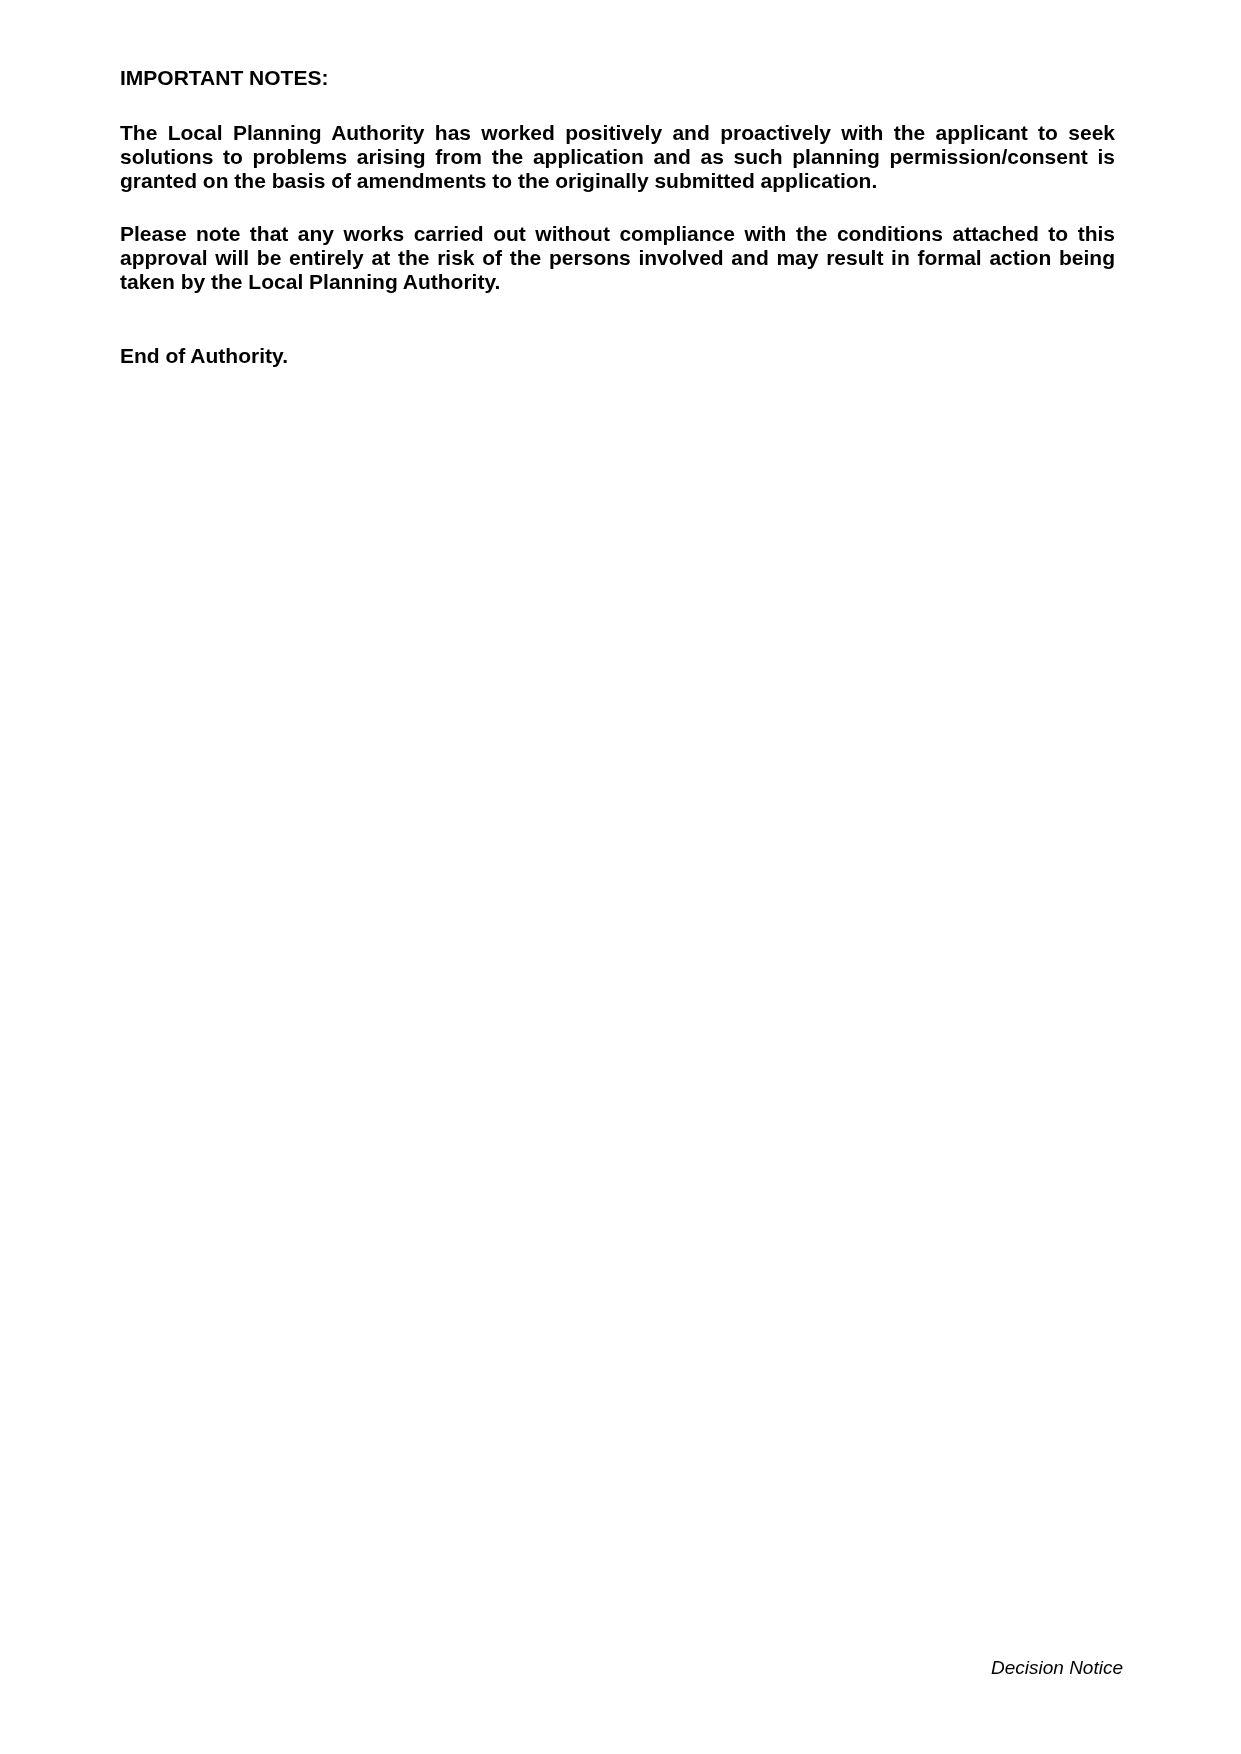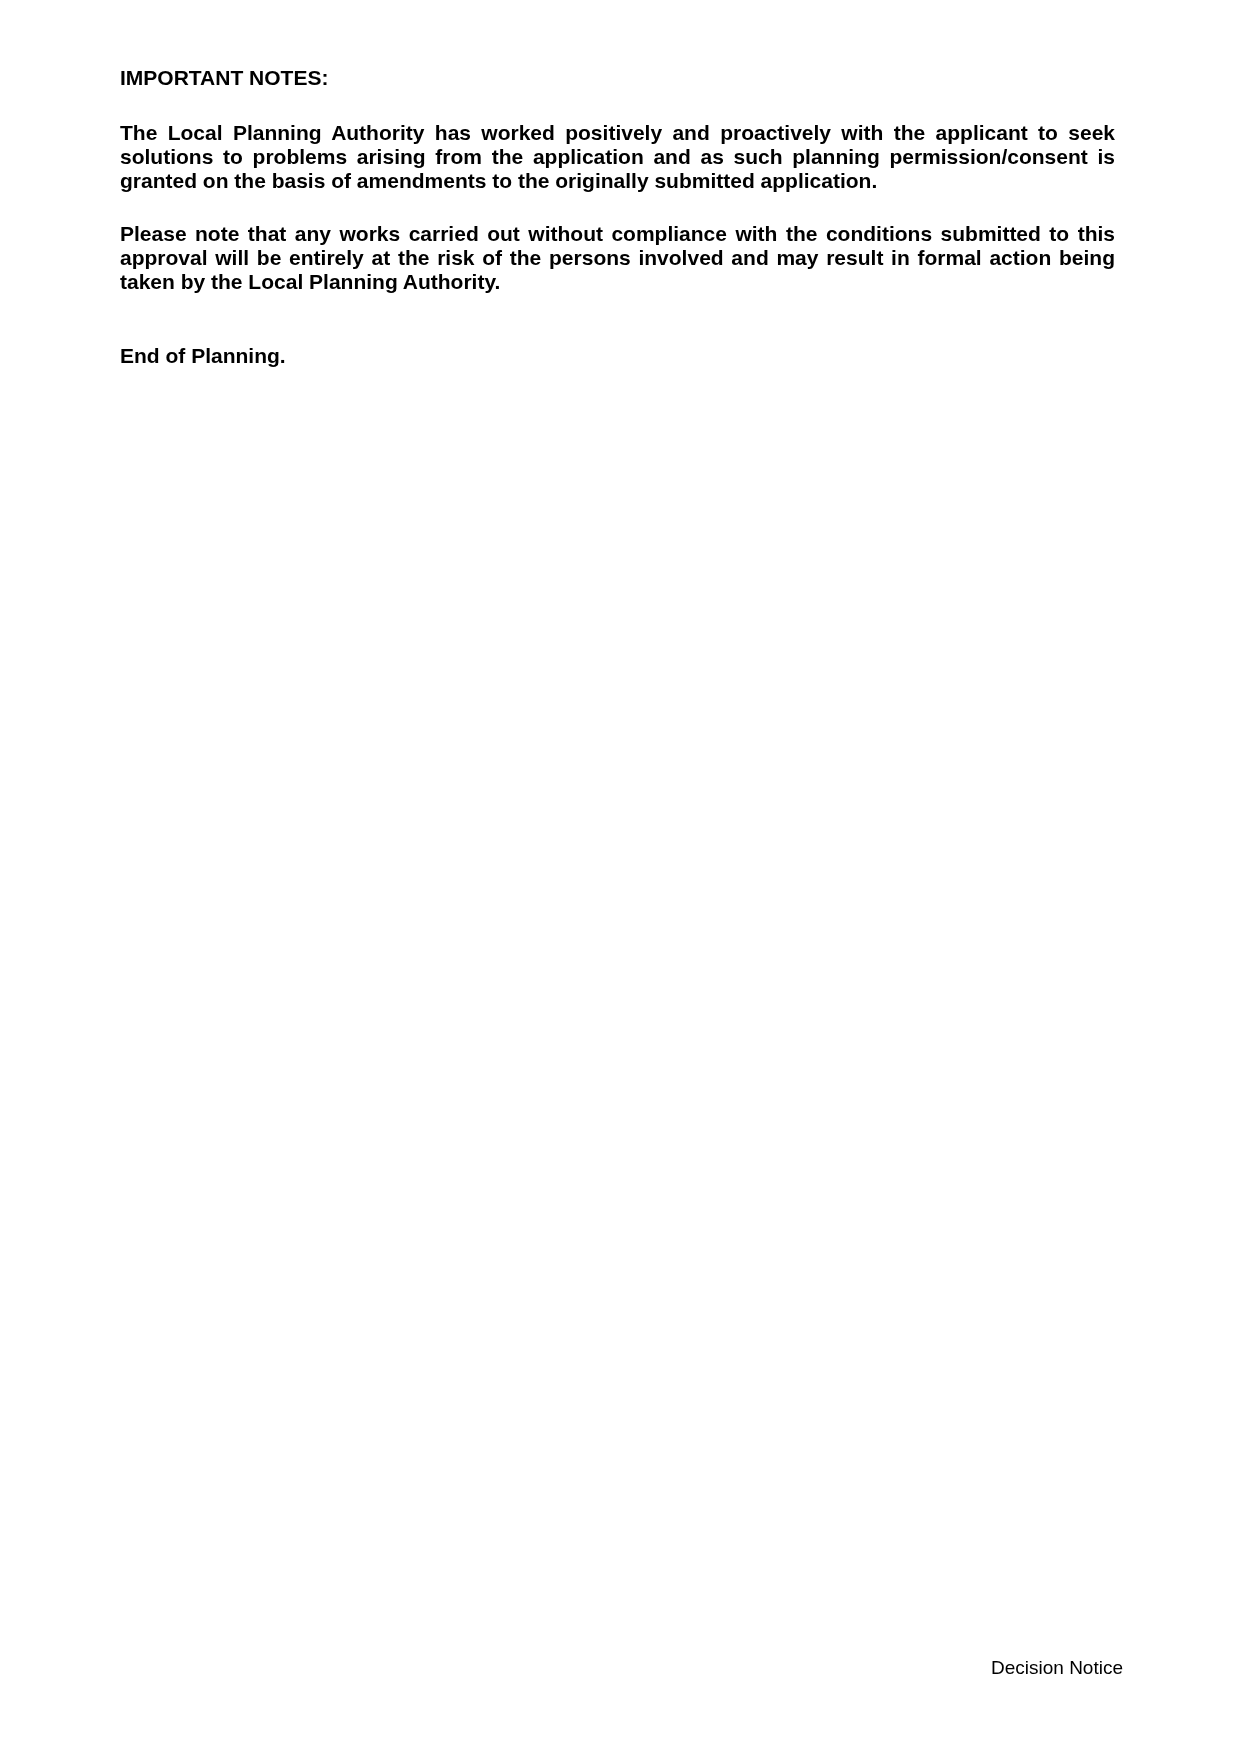--- a/index.html
+++ b/index.html
@@ -59,7 +59,7 @@
   <div class="content">
     <h1 class="doc-heading">IMPORTANT NOTES:</h1>
     <p class="doc-paragraph">The Local Planning Authority has worked positively and proactively with the applicant to seek solutions to problems arising from the application and as such planning permission/consent is granted on the basis of amendments to the originally submitted application.</p>
-    <p class="doc-paragraph">Please note that any works carried out without compliance with the conditions submitted to this approval will be entirely at the risk of the persons involved and may result in formal action being taken by the Local Planning Authority.</p>
+    <p class="doc-paragraph">Please note that any works carried out without compliance with the conditions attached to this approval will be entirely at the risk of the persons involved and may result in formal action being taken by the Local Planning Authority.</p>
     <p class="doc-closing">End of Planning.</p>
   </div>
   <div class="page-footer">Decision Notice</div>

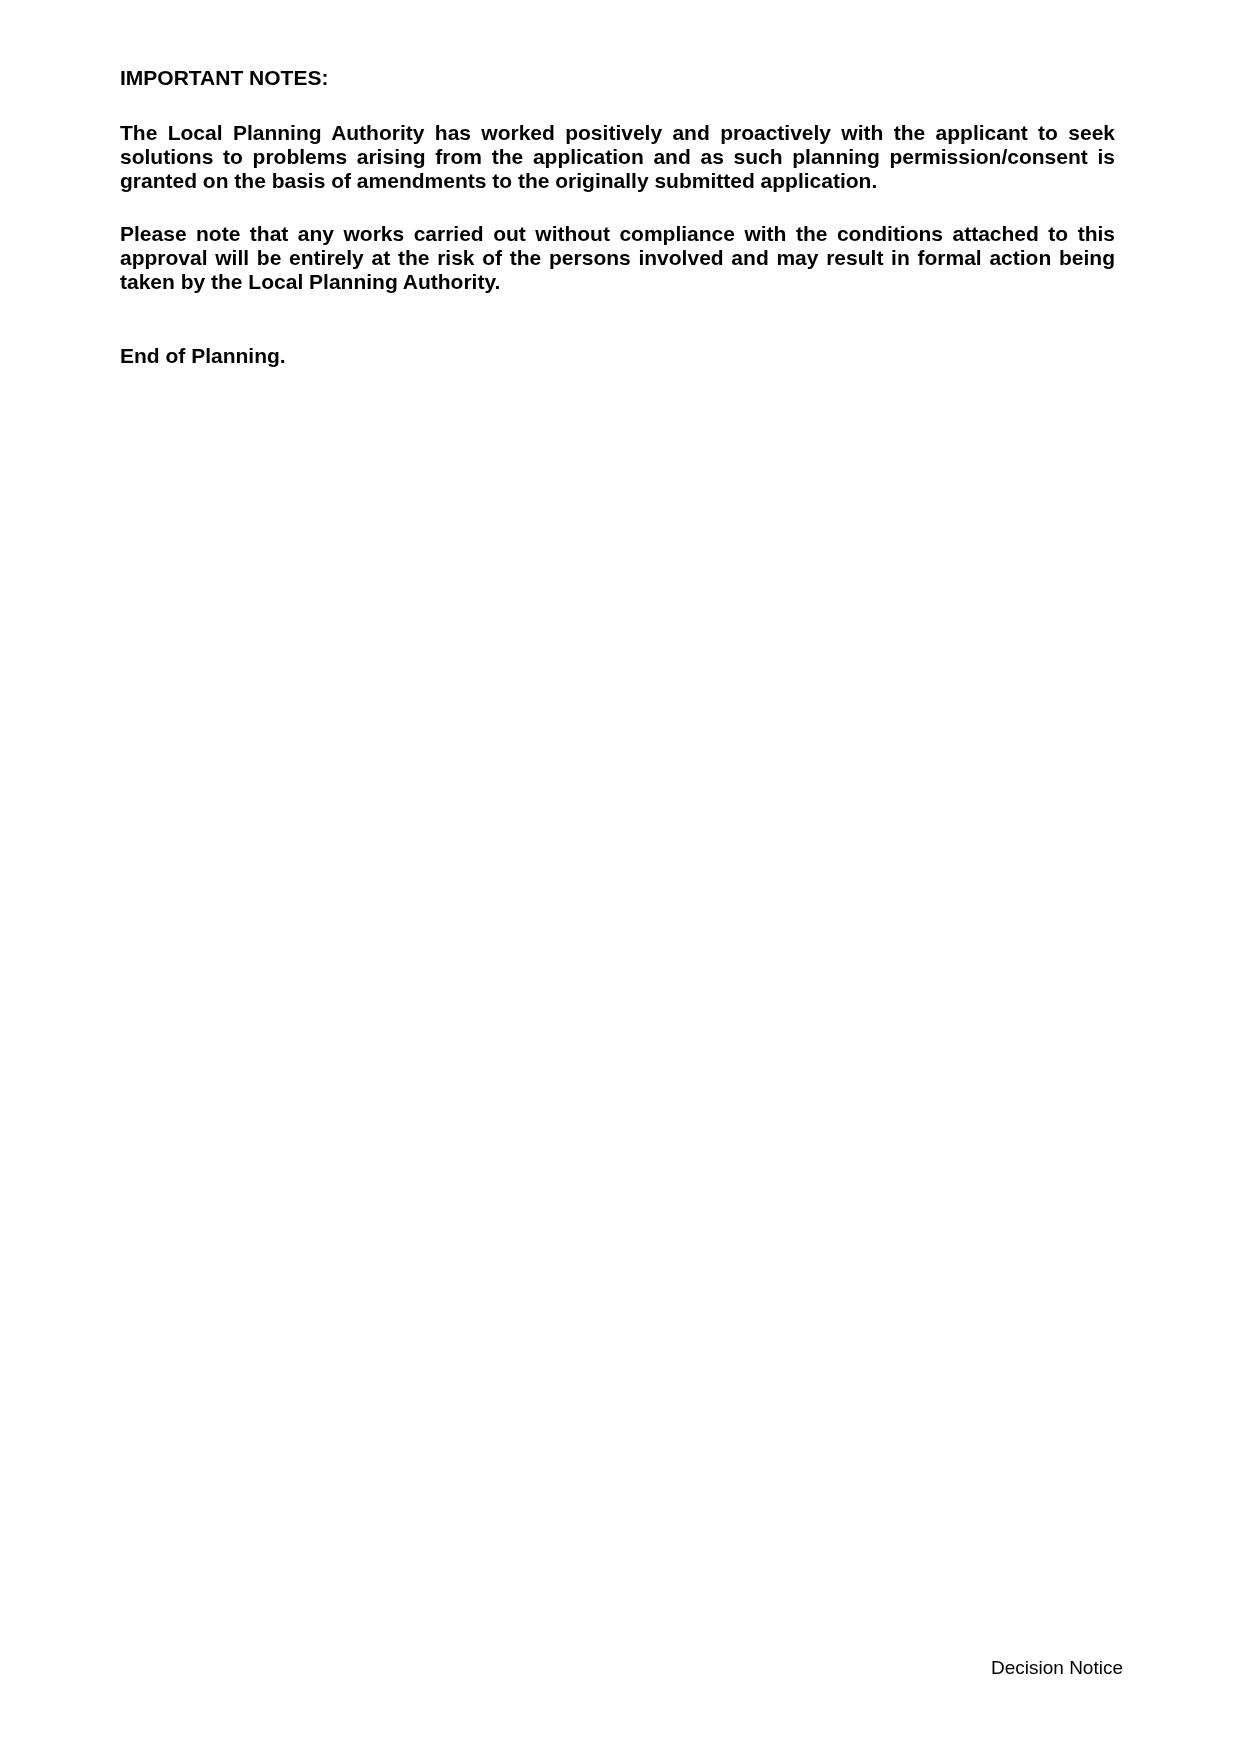--- a/index.html
+++ b/index.html
@@ -60,7 +60,7 @@
     <h1 class="doc-heading">IMPORTANT NOTES:</h1>
     <p class="doc-paragraph">The Local Planning Authority has worked positively and proactively with the applicant to seek solutions to problems arising from the application and as such planning permission/consent is granted on the basis of amendments to the originally submitted application.</p>
     <p class="doc-paragraph">Please note that any works carried out without compliance with the conditions attached to this approval will be entirely at the risk of the persons involved and may result in formal action being taken by the Local Planning Authority.</p>
-    <p class="doc-closing">End of Planning.</p>
+    <p class="doc-closing">End of Authority.</p>
   </div>
   <div class="page-footer">Decision Notice</div>
 </div>

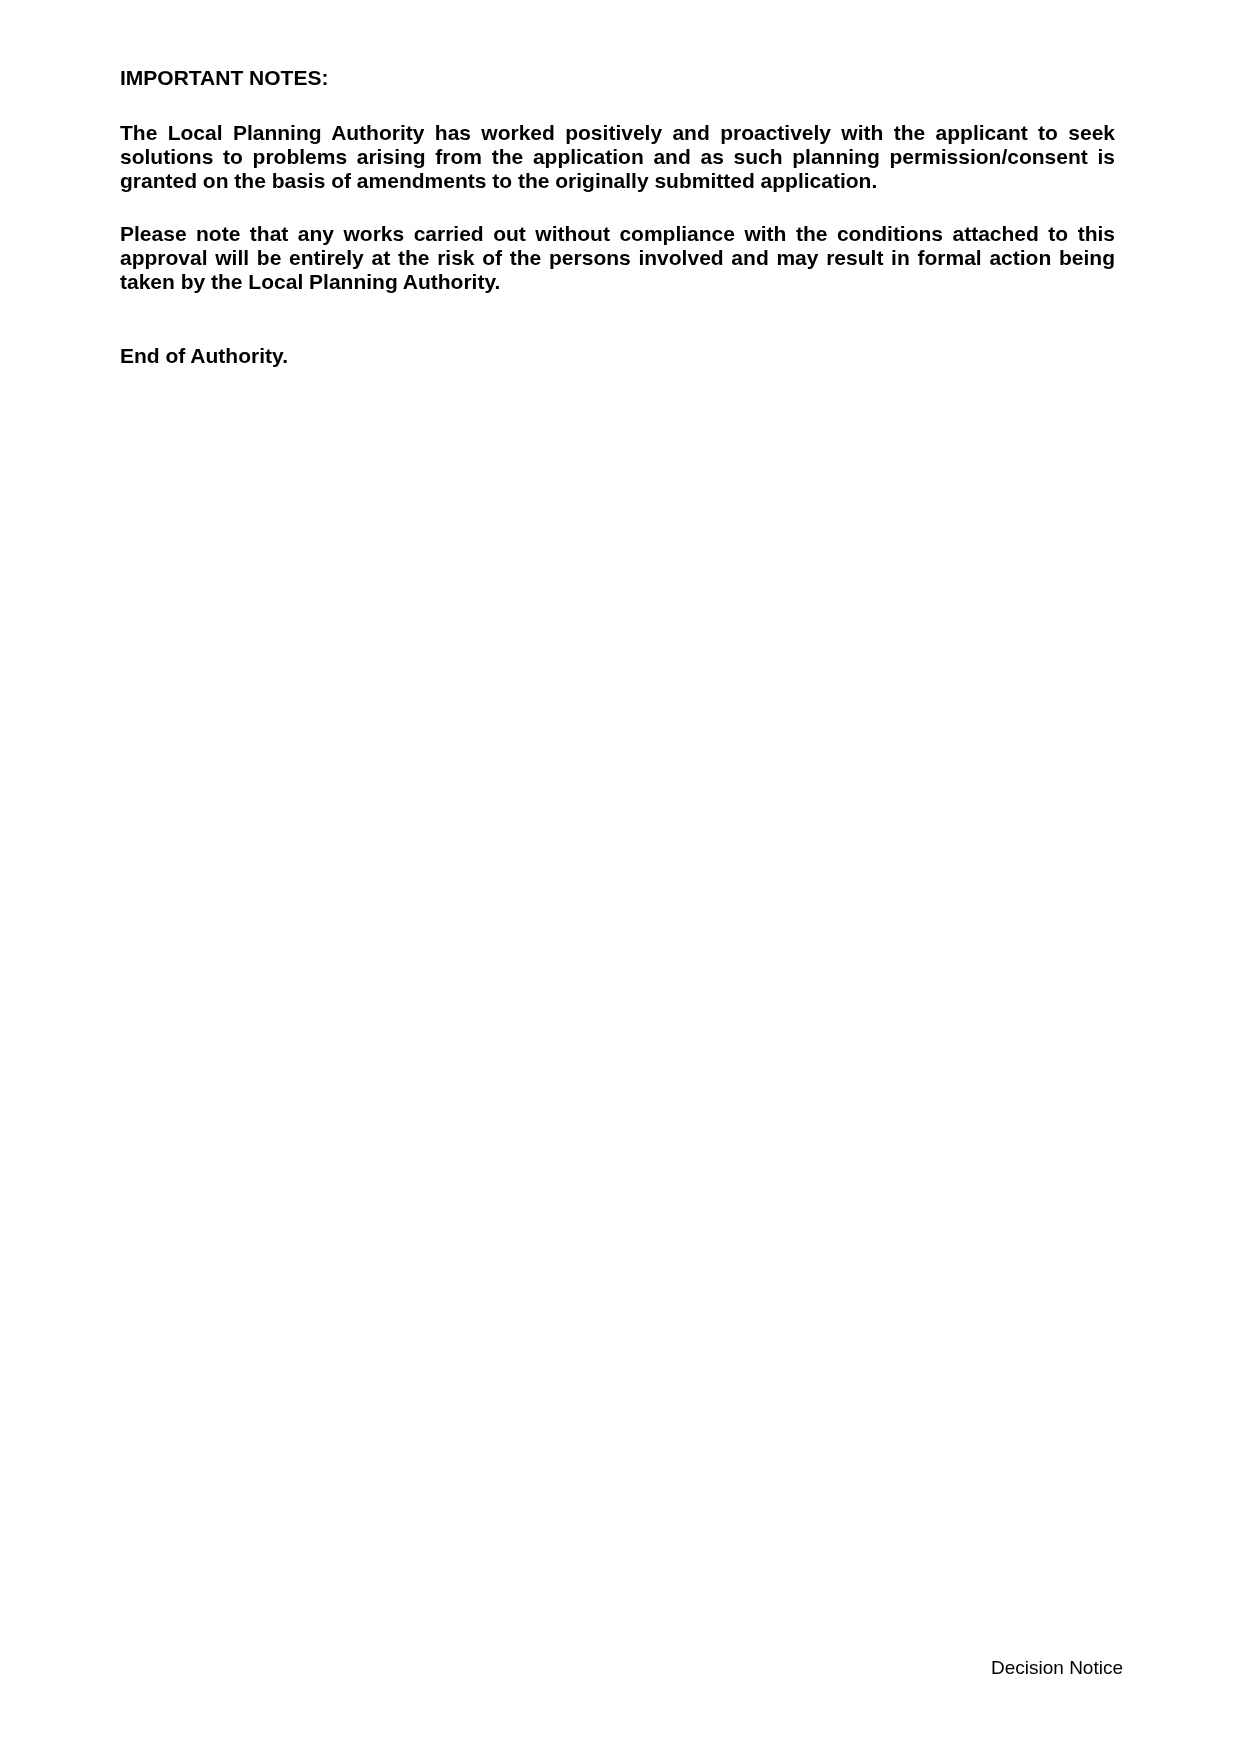--- a/index.html
+++ b/index.html
@@ -50,6 +50,7 @@
     line-height: 24px;
     font-weight: normal;
     text-align: left;
+    font-style: italic;
   }
 </style>
 </head>

